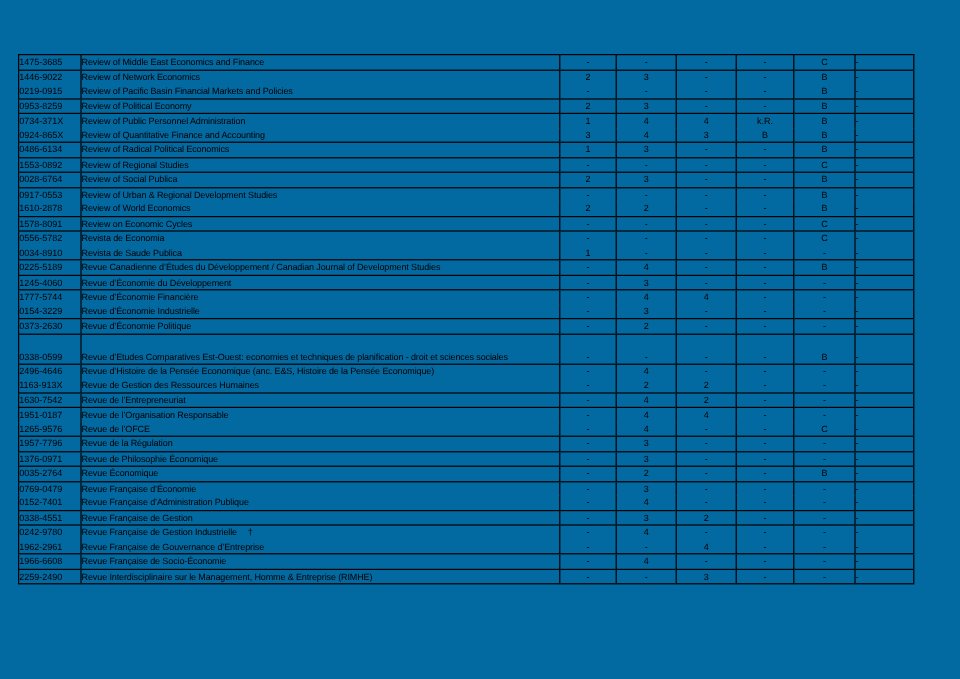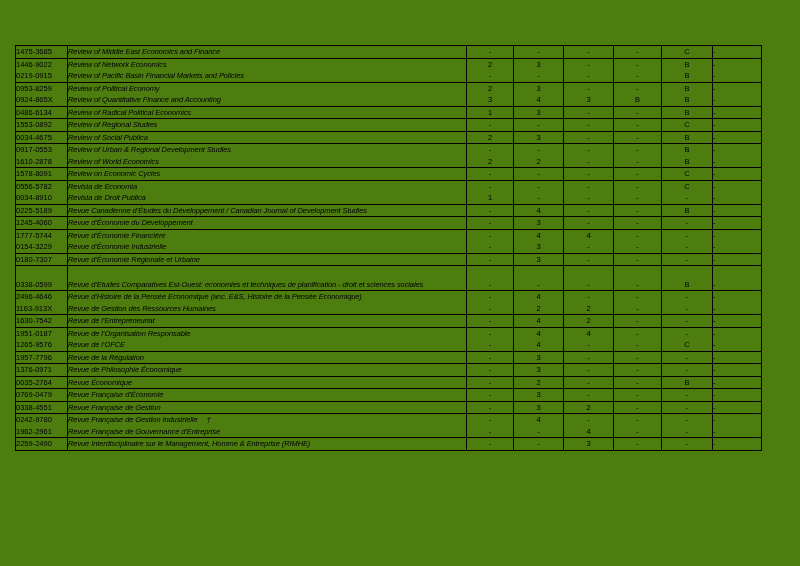--- a/index.html
+++ b/index.html
@@ -14,7 +14,7 @@
     position: relative;
     width: 800px;
     height: 566px;
-    background: #4d7c0f;
+    background: #0369a1;
     font-family: "Liberation Sans", sans-serif;
     color: #000000;
   }

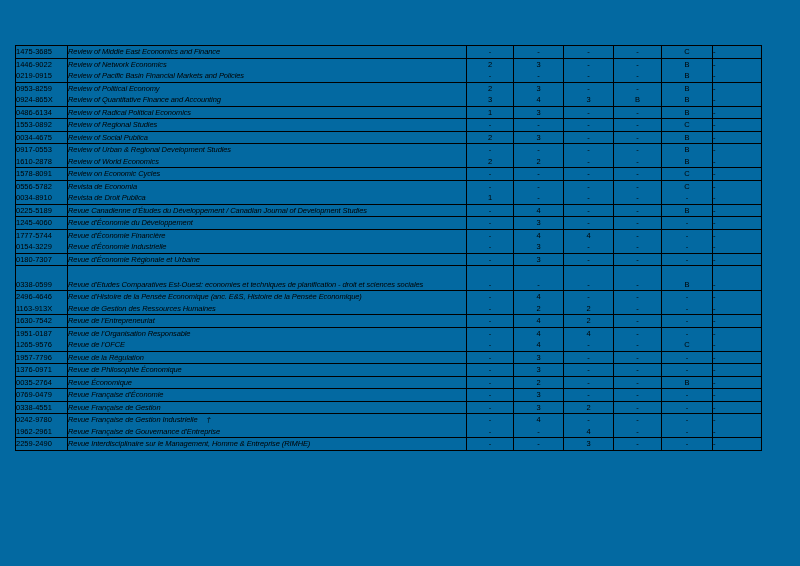--- a/index.html
+++ b/index.html
@@ -42,7 +42,7 @@
   tr.sep td { border-top: 1px solid #000000; }
   tr.tall td { height: 23px; vertical-align: bottom; padding-bottom: 1px; }
   td.issn { padding-left: 6px; text-align: left; }
-  td.name { padding-left: 3px; text-align: left; letter-spacing: -0.1px; font-style: italic; }
+  td.name { padding-left: 3px; text-align: left; letter-spacing: -0.1px; }
   td.num  { text-align: center; }
   td.last { text-align: left; padding-left: 3px; }
 </style>

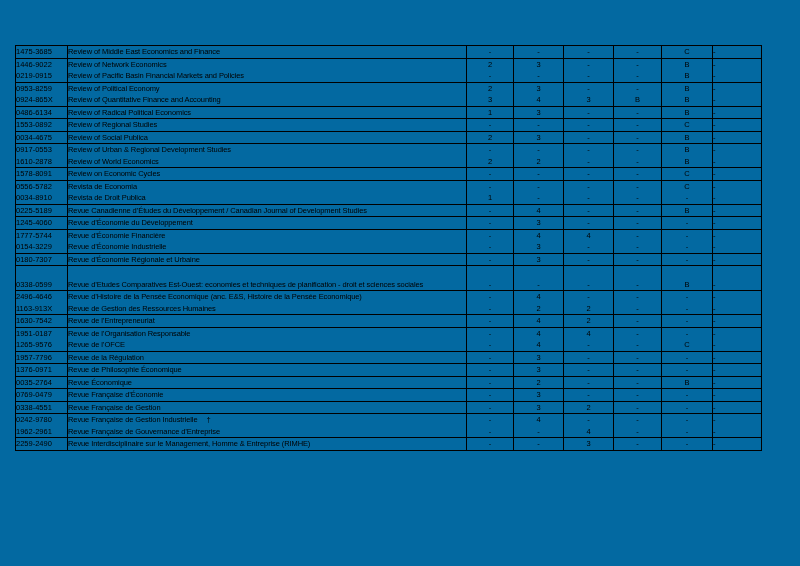--- a/index.html
+++ b/index.html
@@ -102,6 +102,16 @@
           <td class="num">B</td>
           <td class="last">-</td>
         </tr>
+        <tr class="sep">
+          <td class="issn">0734-371X</td>
+          <td class="name">Review of Public Personnel Administration</td>
+          <td class="num">1</td>
+          <td class="num">4</td>
+          <td class="num">4</td>
+          <td class="num">k.R.</td>
+          <td class="num">B</td>
+          <td class="last">-</td>
+        </tr>
         <tr>
           <td class="issn">0924-865X</td>
           <td class="name">Review of Quantitative Finance and Accounting</td>

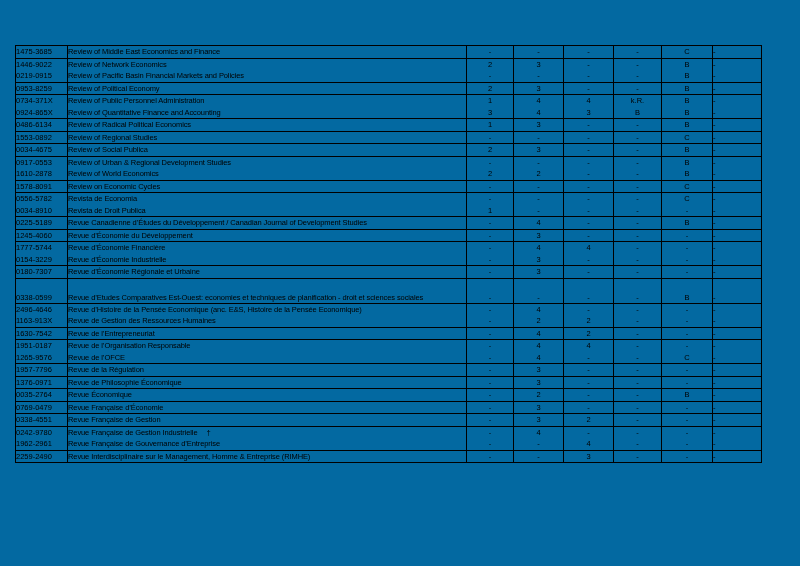--- a/index.html
+++ b/index.html
@@ -143,7 +143,7 @@
           <td class="last">-</td>
         </tr>
         <tr class="sep">
-          <td class="issn">0034-4675</td>
+          <td class="issn">0028-6764</td>
           <td class="name">Review of Social Publica</td>
           <td class="num">2</td>
           <td class="num">3</td>

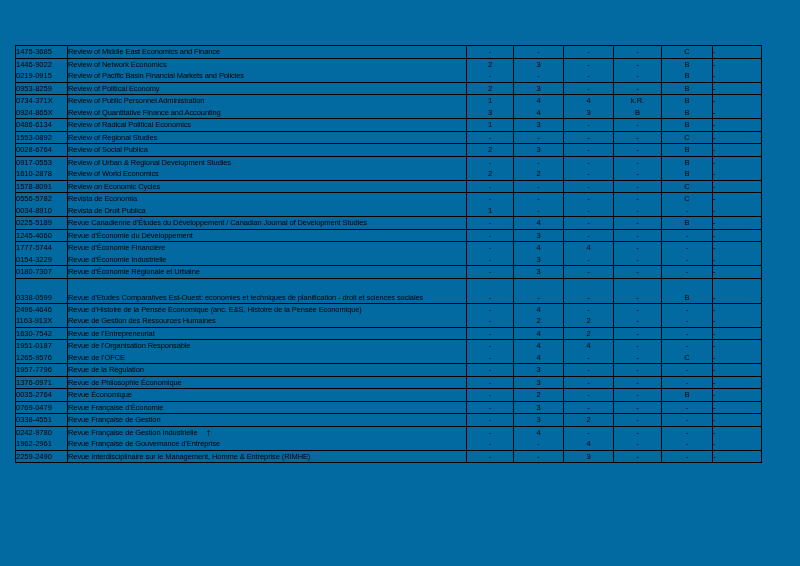--- a/index.html
+++ b/index.html
@@ -194,7 +194,7 @@
         </tr>
         <tr>
           <td class="issn">0034-8910</td>
-          <td class="name">Revista de Droit Publica</td>
+          <td class="name">Revista de Saude Publica</td>
           <td class="num">1</td>
           <td class="num">-</td>
           <td class="num">-</td>

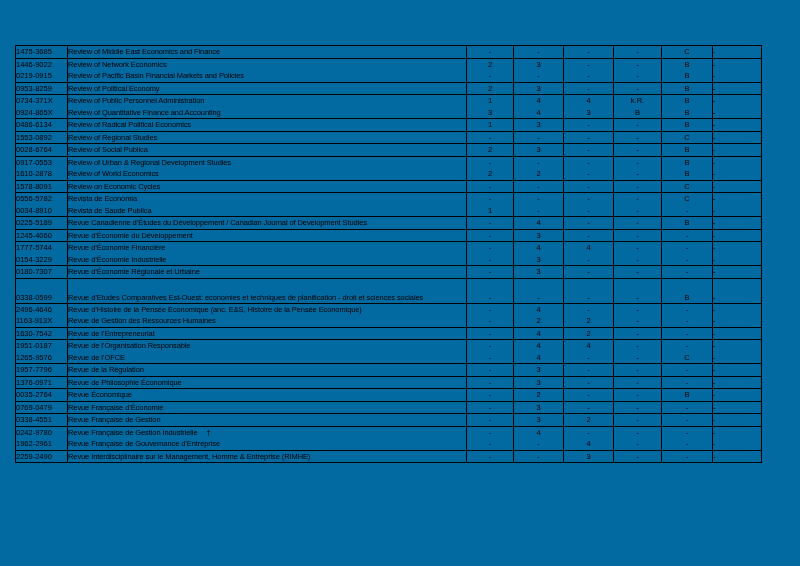--- a/index.html
+++ b/index.html
@@ -243,6 +243,16 @@
           <td class="last">-</td>
         </tr>
         <tr class="sep">
+          <td class="issn">0373-2630</td>
+          <td class="name">Revue d’Économie Politique</td>
+          <td class="num">-</td>
+          <td class="num">2</td>
+          <td class="num">-</td>
+          <td class="num">-</td>
+          <td class="num">-</td>
+          <td class="last">-</td>
+        </tr>
+        <tr class="sep">
           <td class="issn">0180-7307</td>
           <td class="name">Revue d’Économie Régionale et Urbaine</td>
           <td class="num">-</td>

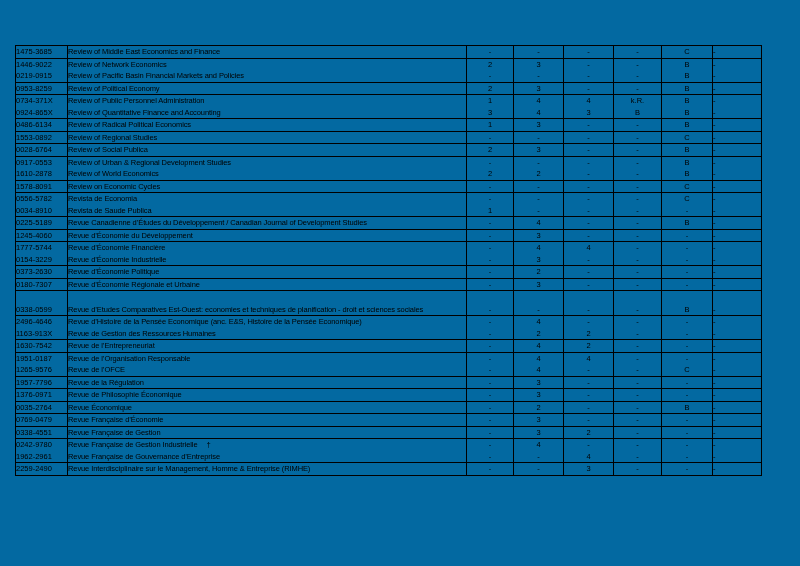--- a/index.html
+++ b/index.html
@@ -252,16 +252,6 @@
           <td class="num">-</td>
           <td class="last">-</td>
         </tr>
-        <tr class="sep">
-          <td class="issn">0180-7307</td>
-          <td class="name">Revue d’Économie Régionale et Urbaine</td>
-          <td class="num">-</td>
-          <td class="num">3</td>
-          <td class="num">-</td>
-          <td class="num">-</td>
-          <td class="num">-</td>
-          <td class="last">-</td>
-        </tr>
         <tr class="sep tall">
           <td class="issn">0338-0599</td>
           <td class="name">Revue d’Etudes Comparatives Est-Ouest: economies et techniques de planification - droit et sciences sociales</td>

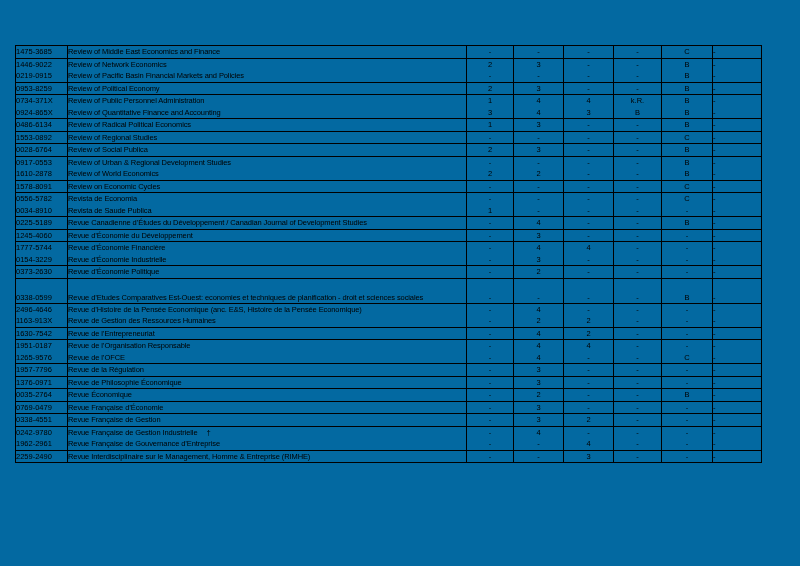--- a/index.html
+++ b/index.html
@@ -352,6 +352,16 @@
           <td class="num">-</td>
           <td class="last">-</td>
         </tr>
+        <tr>
+          <td class="issn">0152-7401</td>
+          <td class="name">Revue Française d’Administration Publique</td>
+          <td class="num">-</td>
+          <td class="num">4</td>
+          <td class="num">-</td>
+          <td class="num">-</td>
+          <td class="num">-</td>
+          <td class="last">-</td>
+        </tr>
         <tr class="sep">
           <td class="issn">0338-4551</td>
           <td class="name">Revue Française de Gestion</td>

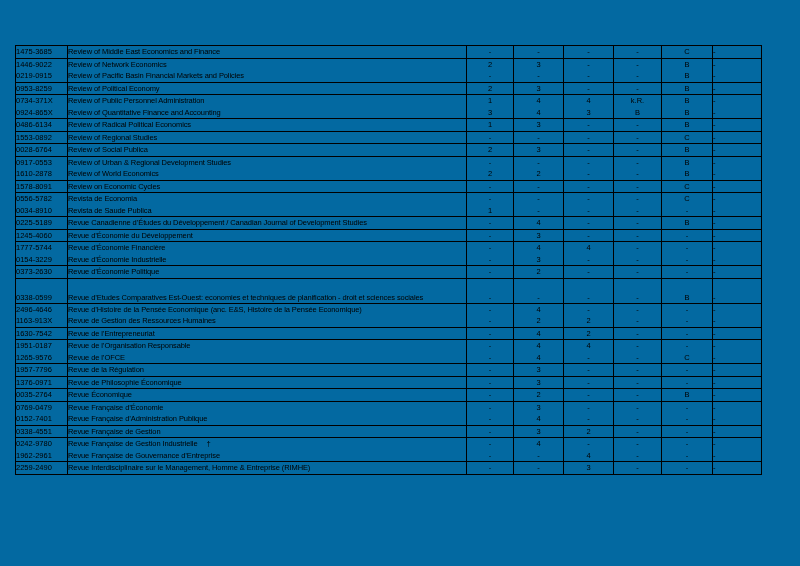--- a/index.html
+++ b/index.html
@@ -393,6 +393,16 @@
           <td class="last">-</td>
         </tr>
         <tr class="sep">
+          <td class="issn">1966-6608</td>
+          <td class="name">Revue Française de Socio-Économie</td>
+          <td class="num">-</td>
+          <td class="num">4</td>
+          <td class="num">-</td>
+          <td class="num">-</td>
+          <td class="num">-</td>
+          <td class="last">-</td>
+        </tr>
+        <tr class="sep">
           <td class="issn">2259-2490</td>
           <td class="name">Revue Interdisciplinaire sur le Management, Homme &amp; Entreprise (RIMHE)</td>
           <td class="num">-</td>

